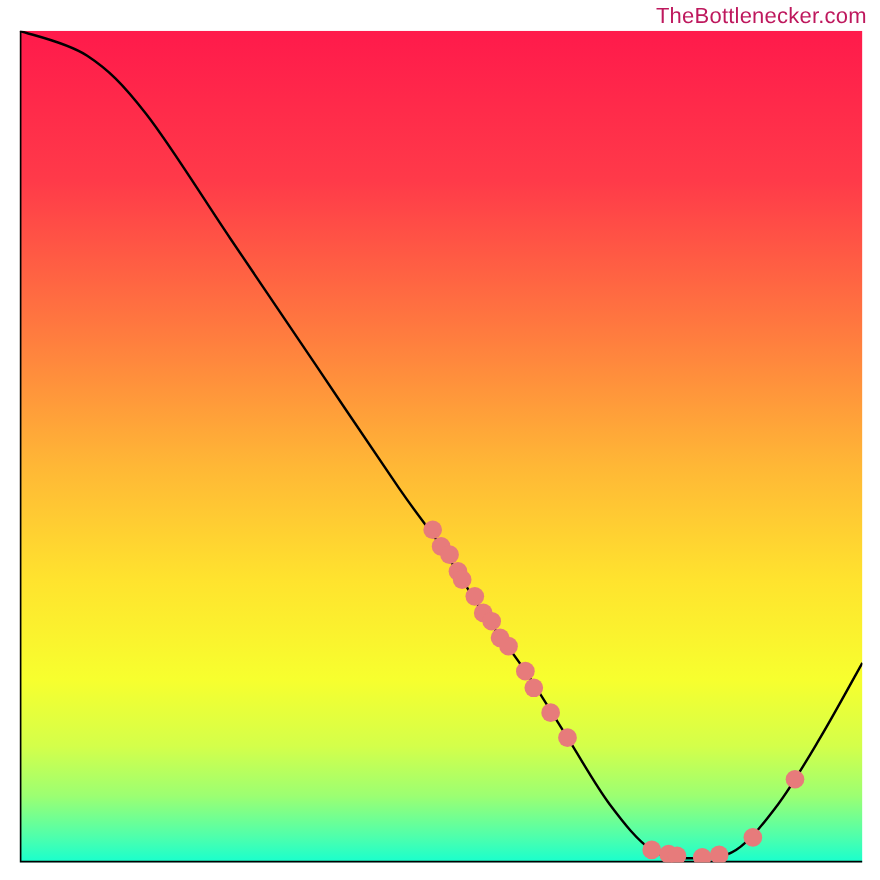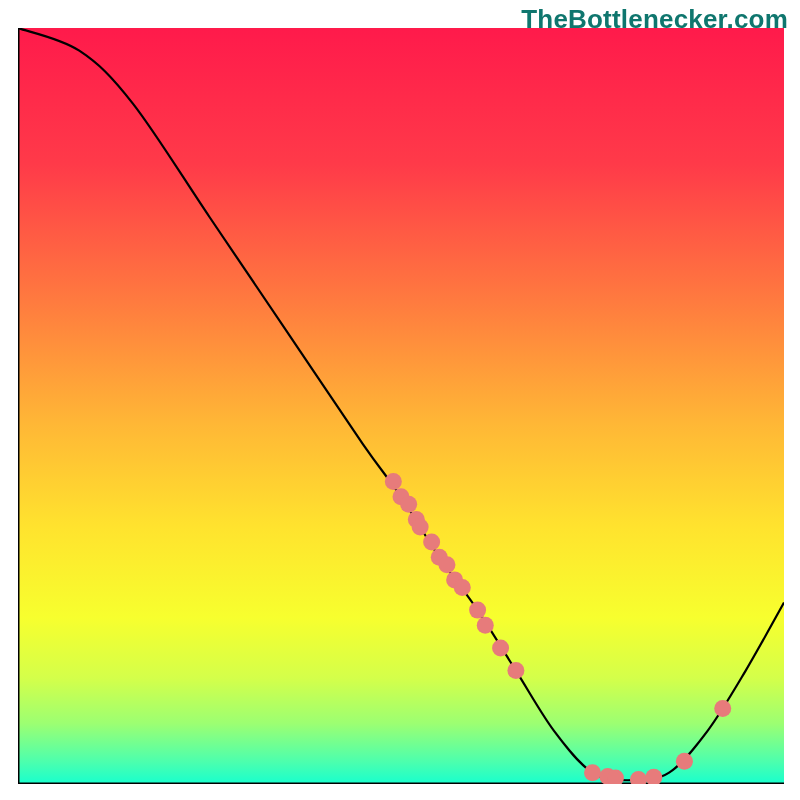--- a/index.html
+++ b/index.html
@@ -21,9 +21,9 @@
     position: absolute;
     top: 4px;
     right: 12px;
-    color: #0f766e;
-    font-size: 26px;
-    font-weight: 700;
+    color: #be185d;
+    font-size: 20px;
+    font-weight: 400;
     letter-spacing: 0.2px;
     user-select: none;
   }

